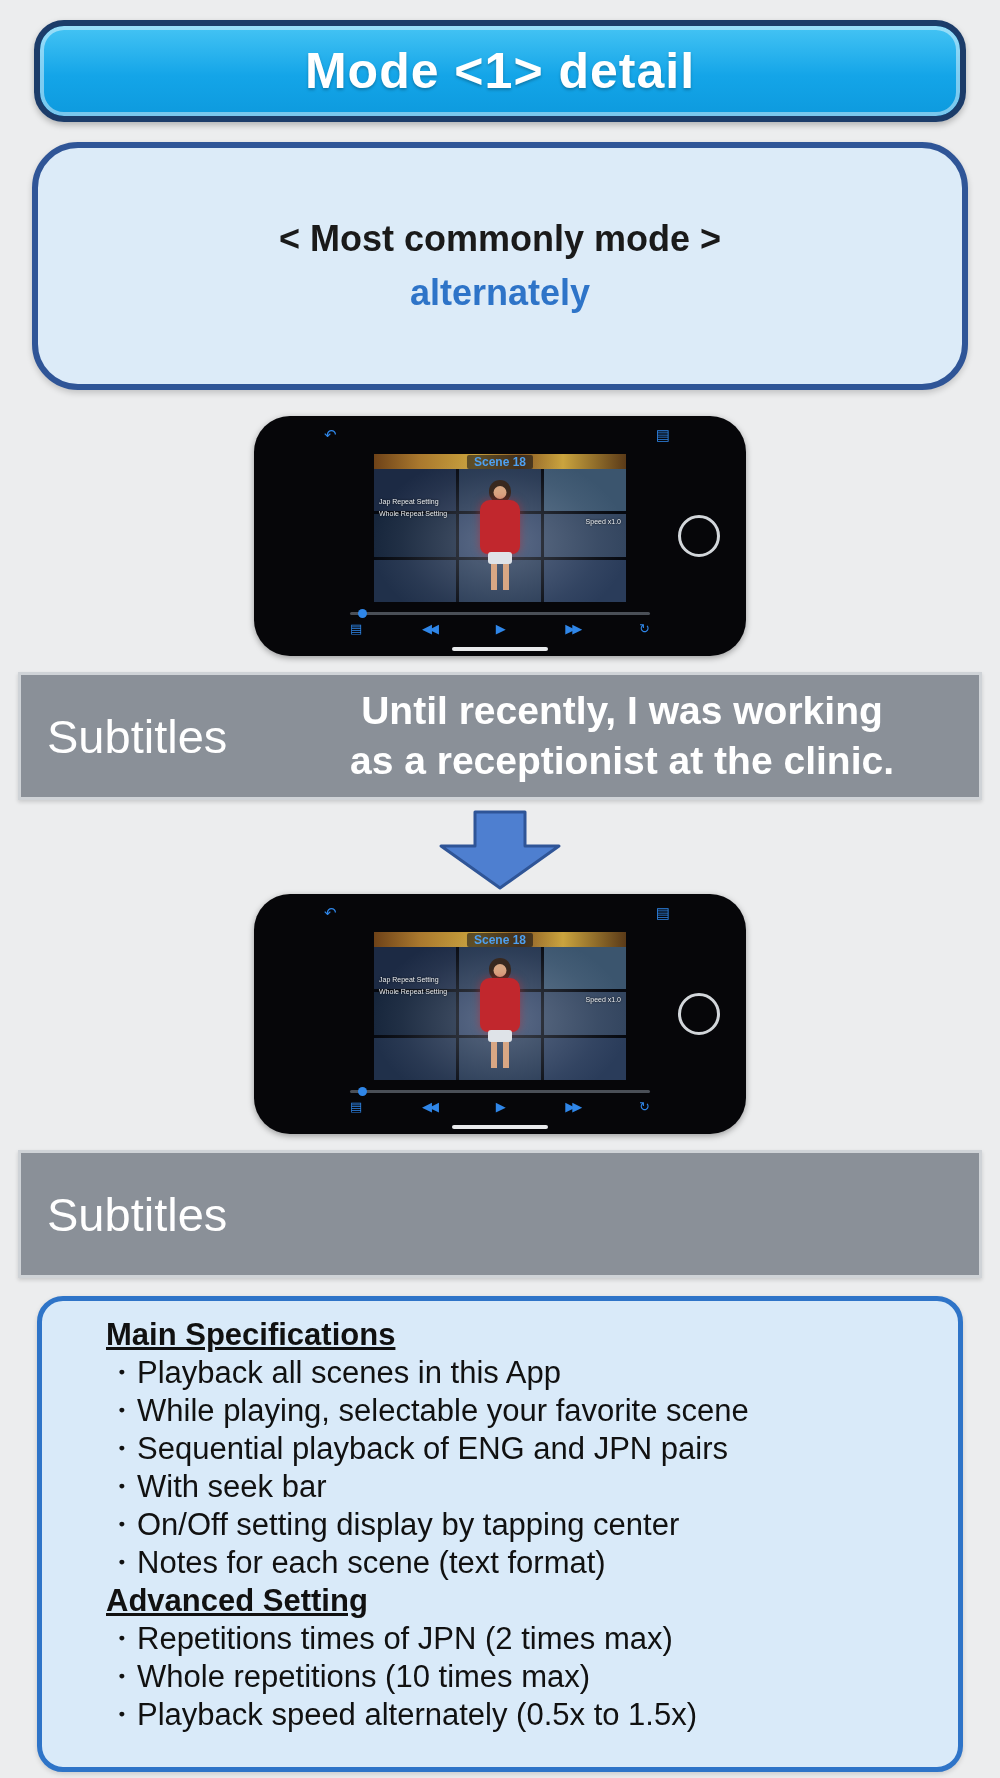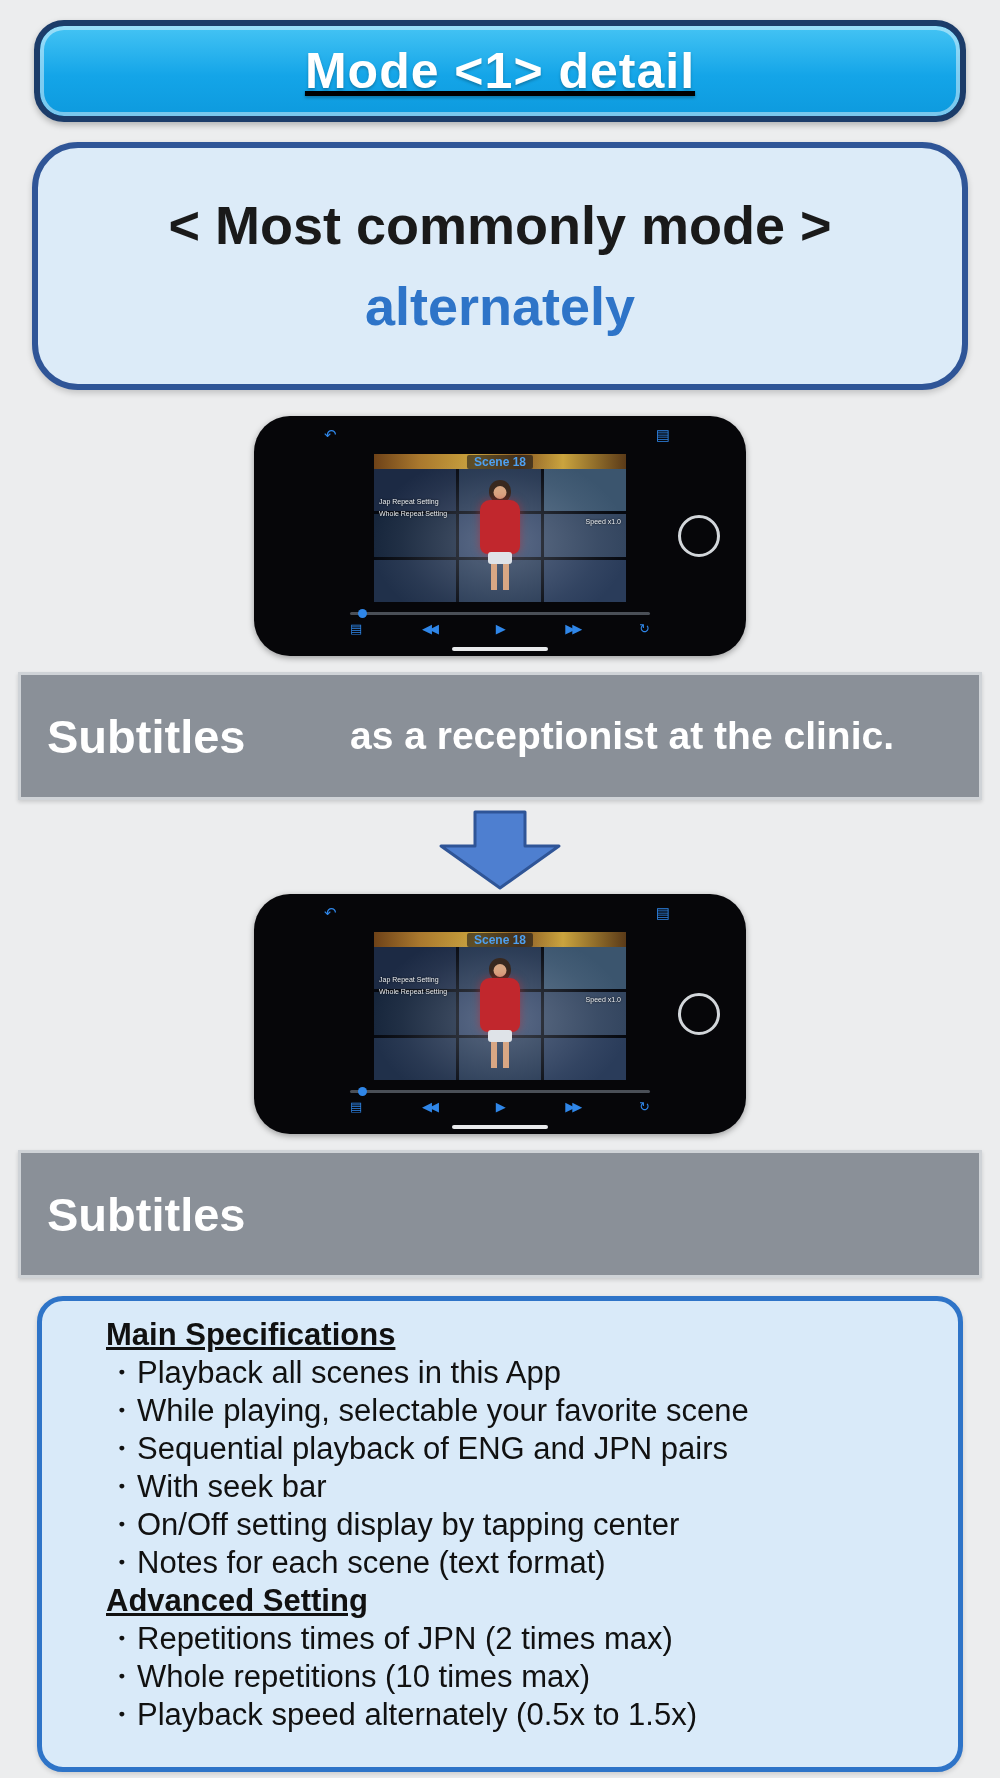--- a/index.html
+++ b/index.html
@@ -18,7 +18,7 @@
     border:6px solid #1c3c69; border-radius:30px;
     background:linear-gradient(180deg,#45c4f4 0%, #14a5e8 55%, #0d9ade 100%);
     box-shadow: inset 0 0 0 4px rgba(255,255,255,0.45), 0 3px 6px rgba(0,0,0,0.25);
-    display:flex; align-items:center; justify-content:center;text-decoration:underline;
+    display:flex; align-items:center; justify-content:center;
   }
   .banner-title {
     color:#ffffff; font-size:50px; font-weight:bold; letter-spacing:1px;

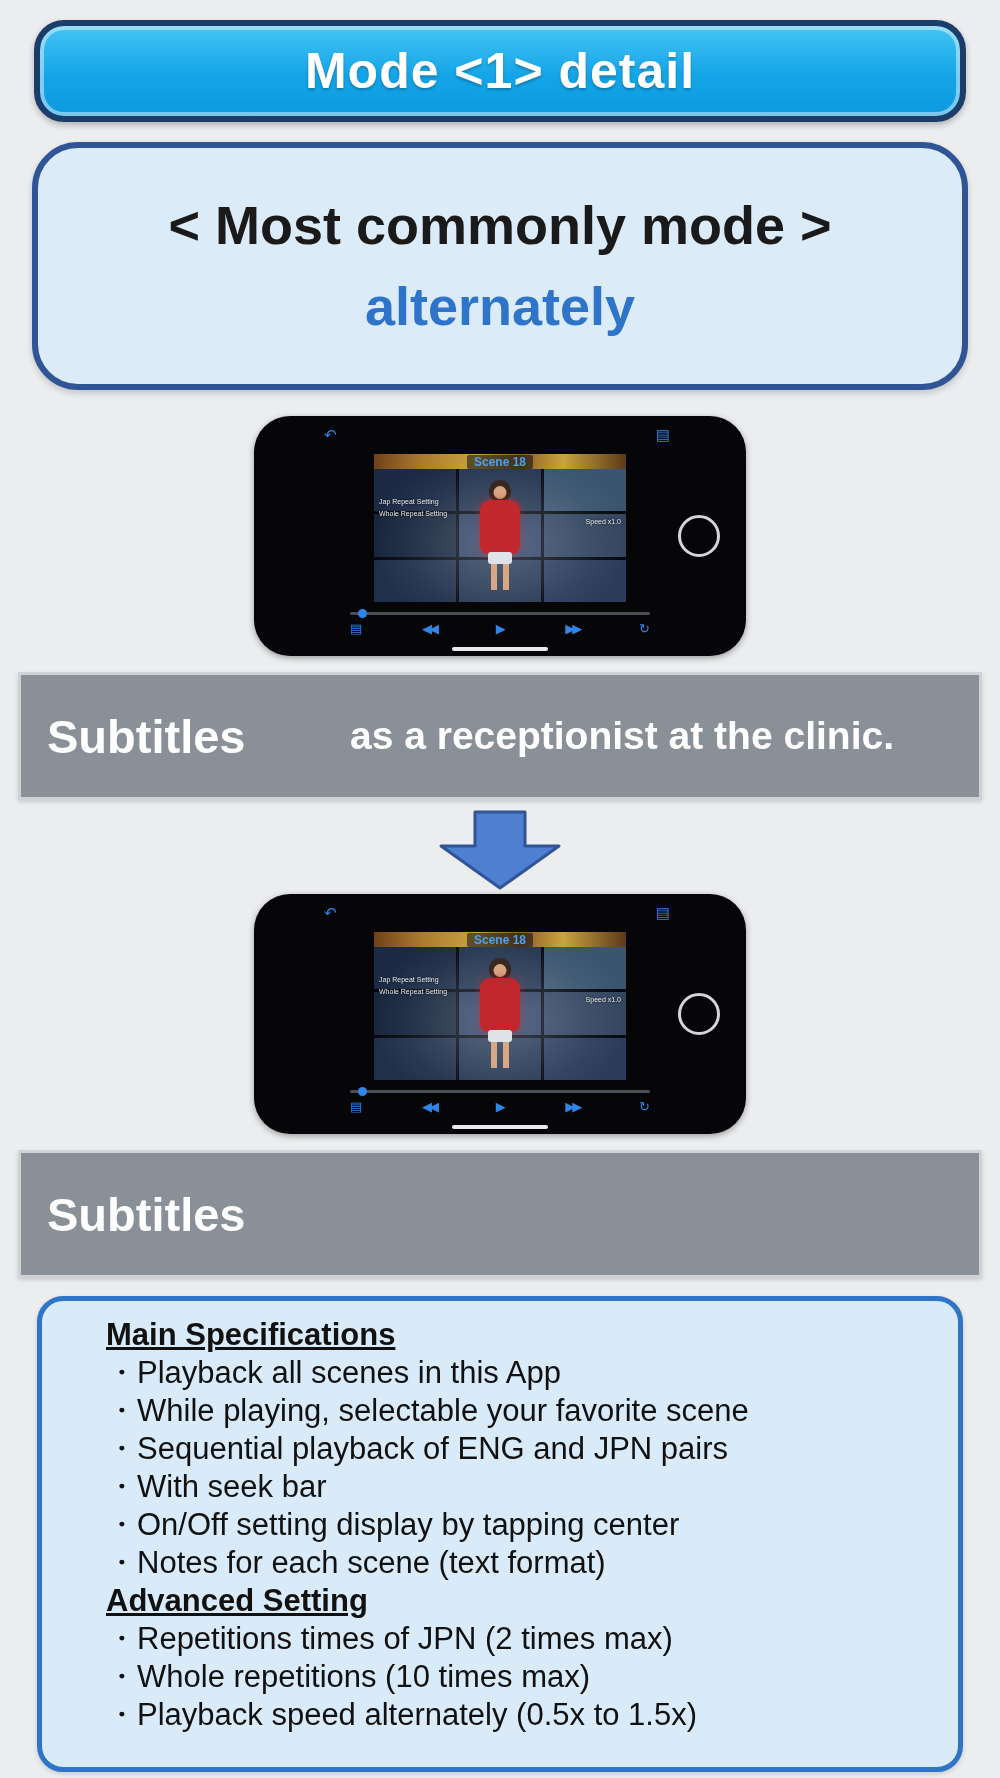--- a/index.html
+++ b/index.html
@@ -32,7 +32,7 @@
     background:#dcebf8; box-shadow:0 3px 6px rgba(0,0,0,0.18);
     display:flex; flex-direction:column; justify-content:center; align-items:center;
   }
-  .intro-line { font-size:54px; font-weight:600; color:#1a1a1a; line-height:1.5; white-space:nowrap; }
+  .intro-line { font-size:36px; font-weight:600; color:#1a1a1a; line-height:1.5; white-space:nowrap; }
   .intro-line-2 { display:flex; gap:13px; }
   .blue { color:#2e74c8; }
 

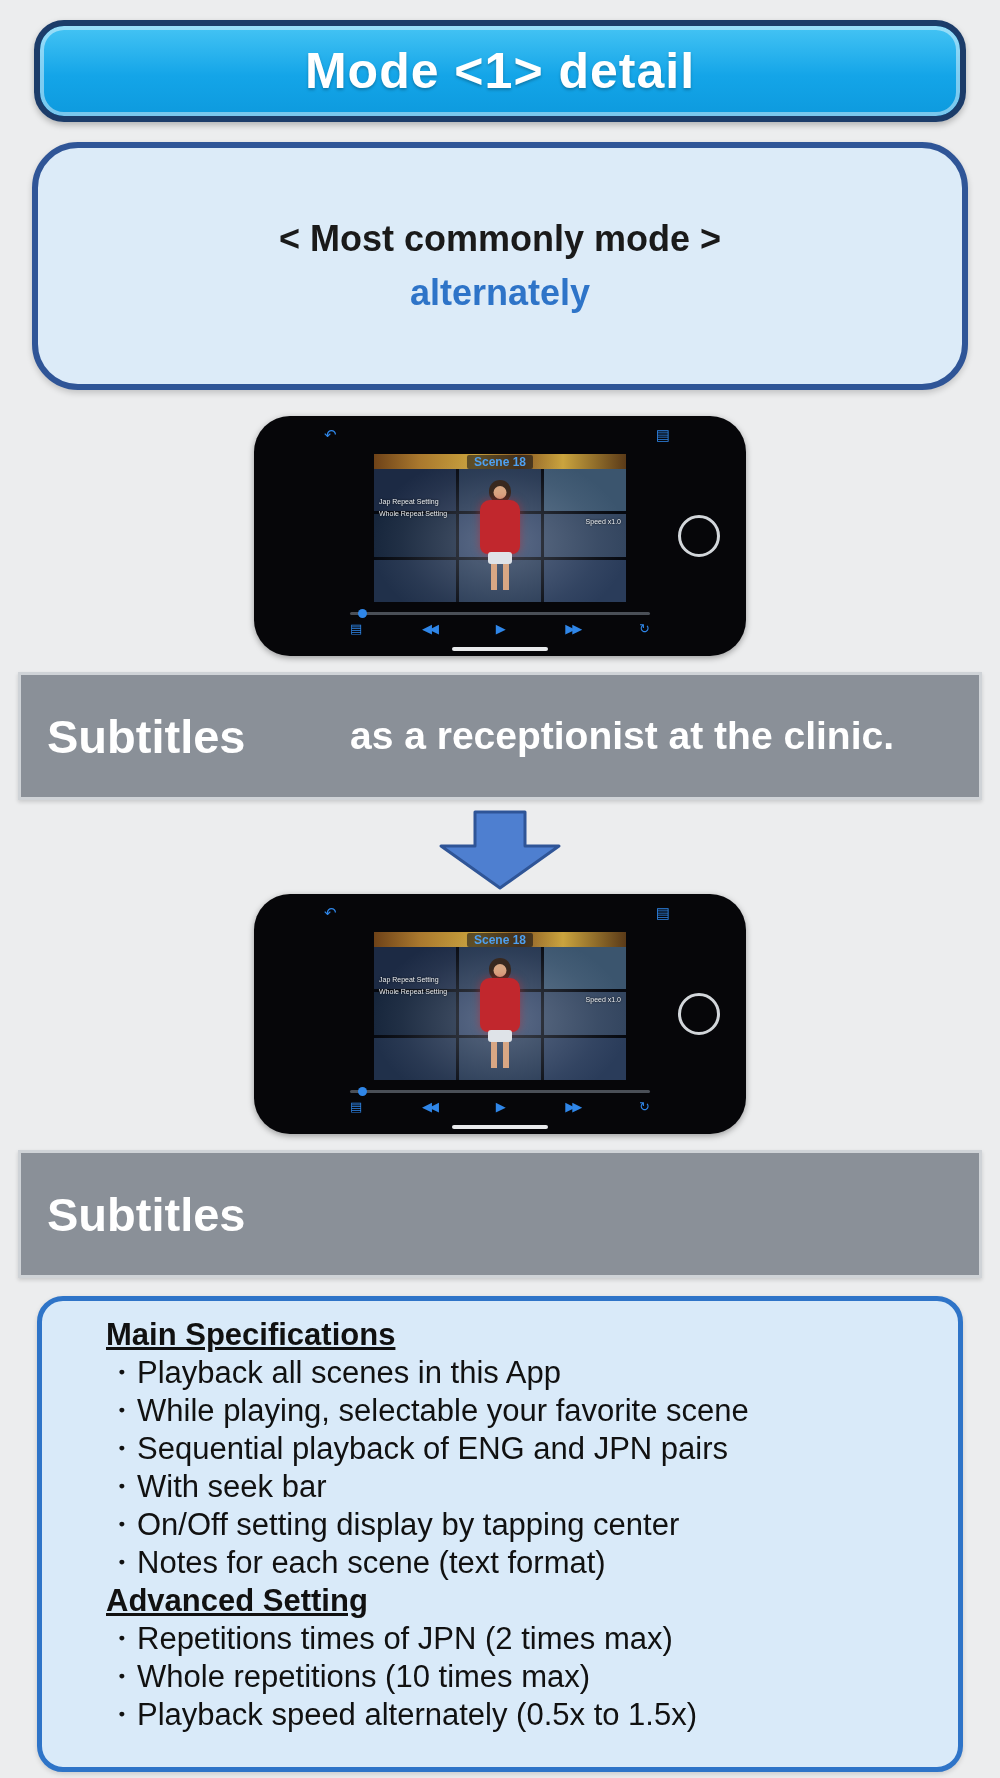--- a/index.html
+++ b/index.html
@@ -97,7 +97,7 @@
     display:flex; align-items:center;
     box-shadow:0 2px 4px rgba(0,0,0,0.15);
   }
-  .subtitle-label { width:256px; padding-left:26px; color:#ffffff; font-size:47px; font-weight:bold; }
+  .subtitle-label { width:256px; padding-left:26px; color:#ffffff; font-size:47px; font-weight:normal; }
   .subtitle-text  { flex:1; text-align:center; color:#ffffff; font-weight:bold; font-size:39px; line-height:1.28; padding-right:12px; white-space:nowrap; }
   .subtitle-text.jp { font-size:43px; }
 

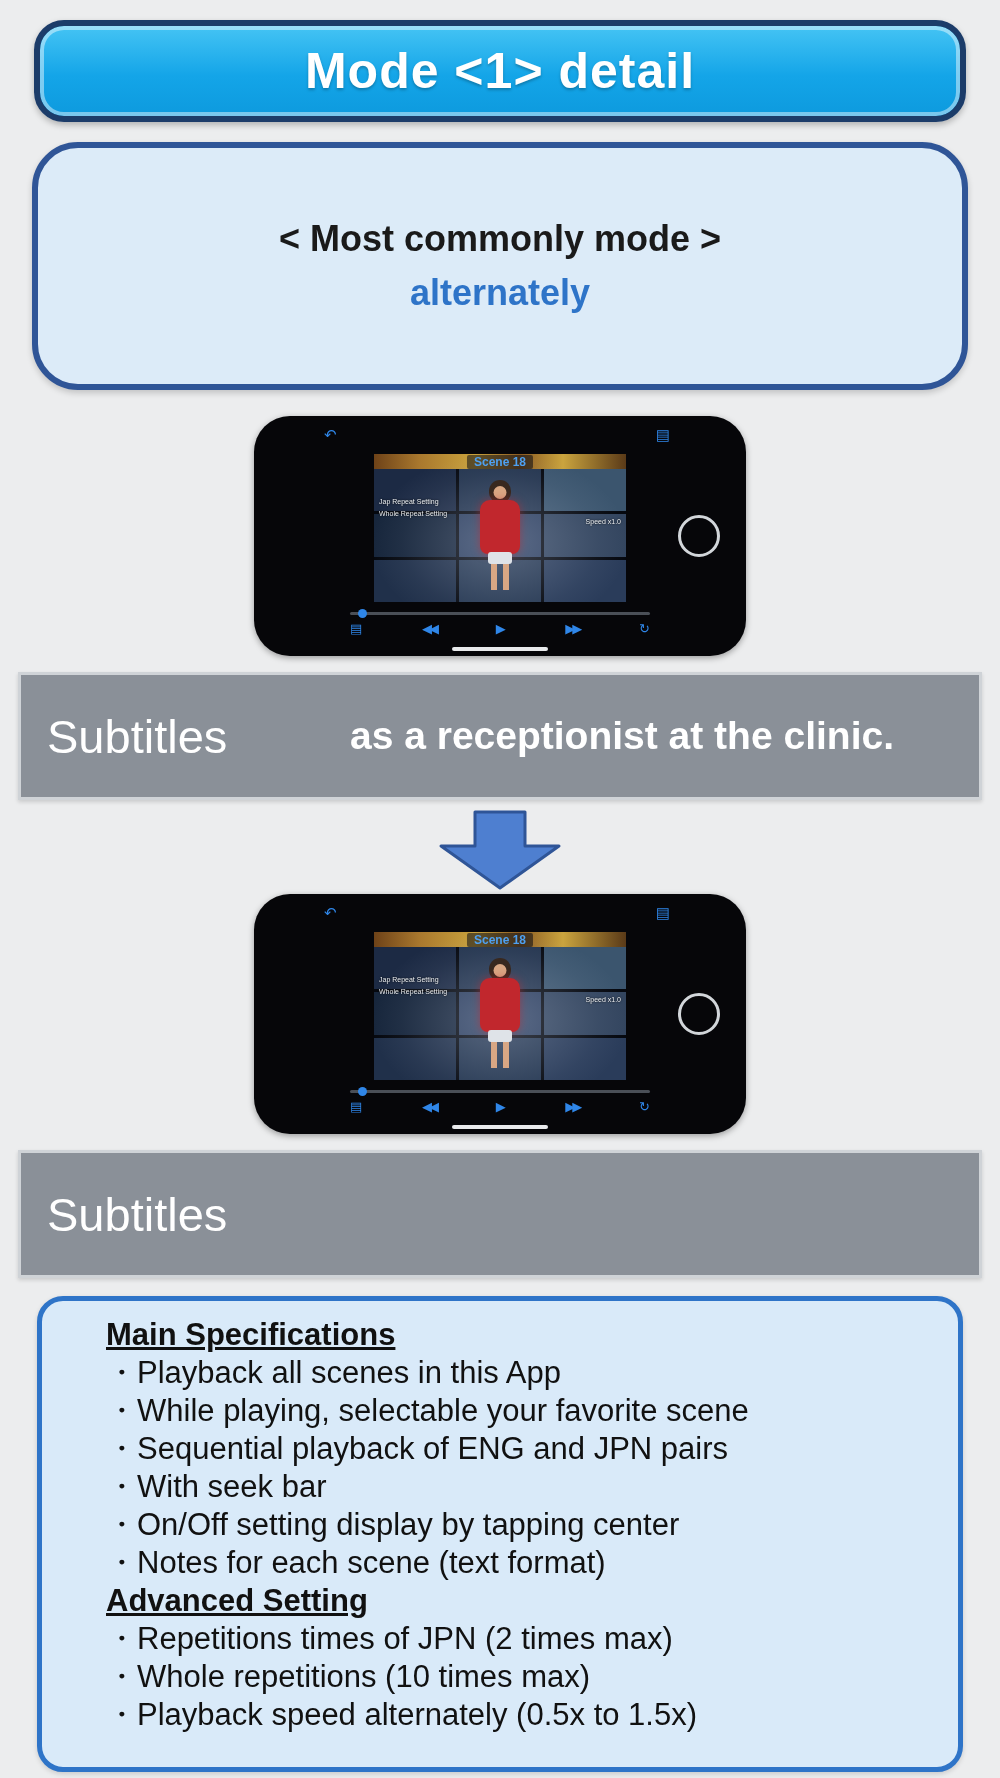--- a/index.html
+++ b/index.html
@@ -180,6 +180,7 @@
   <div class="subtitle-bar">
     <div class="subtitle-label">Subtitles</div>
     <div class="subtitle-text">
+      <div>Until recently, I was working</div>
       <div>as a receptionist at the clinic.</div>
     </div>
   </div>

